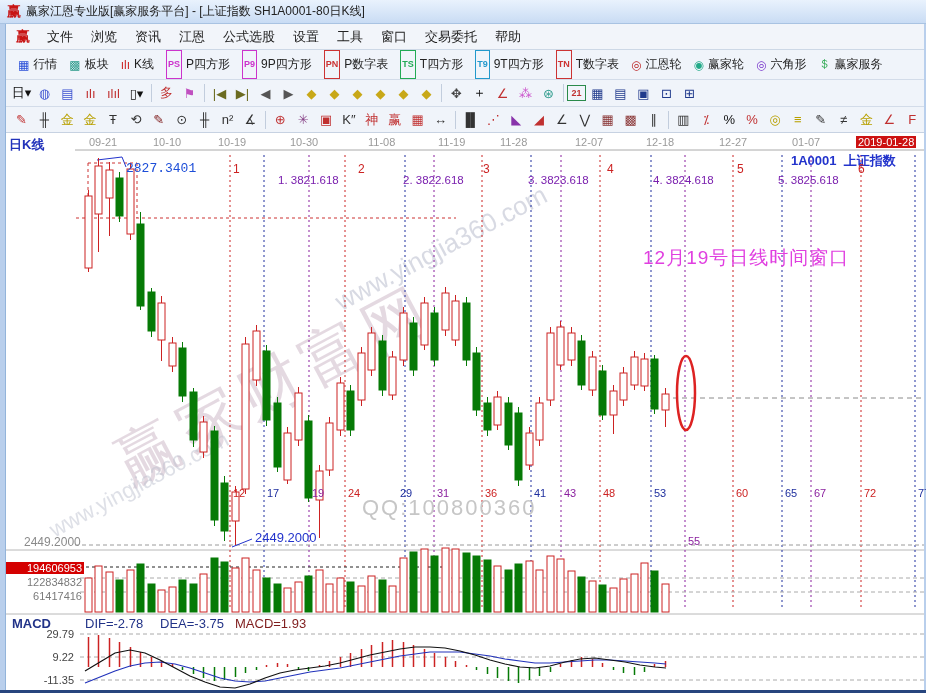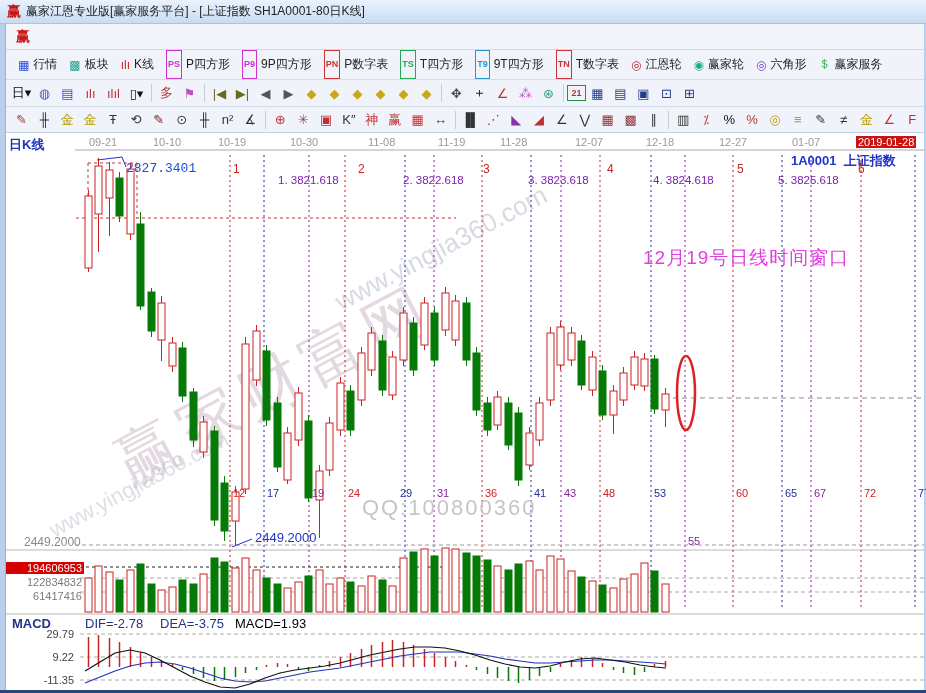--- a/index.html
+++ b/index.html
@@ -325,6 +325,18 @@
 </div>
 <div class="menubar">
   <span class="logo">赢</span>
+  <span id="menu-items" style="display:flex;">
+      <span class="menu-item">文件</span>
+      <span class="menu-item">浏览</span>
+      <span class="menu-item">资讯</span>
+      <span class="menu-item">江恩</span>
+      <span class="menu-item">公式选股</span>
+      <span class="menu-item">设置</span>
+      <span class="menu-item">工具</span>
+      <span class="menu-item">窗口</span>
+      <span class="menu-item">交易委托</span>
+      <span class="menu-item">帮助</span>
+    </span>
 </div>
 <div class="tb tb1" id="toolbar-main">
     <span class="tb-btn">

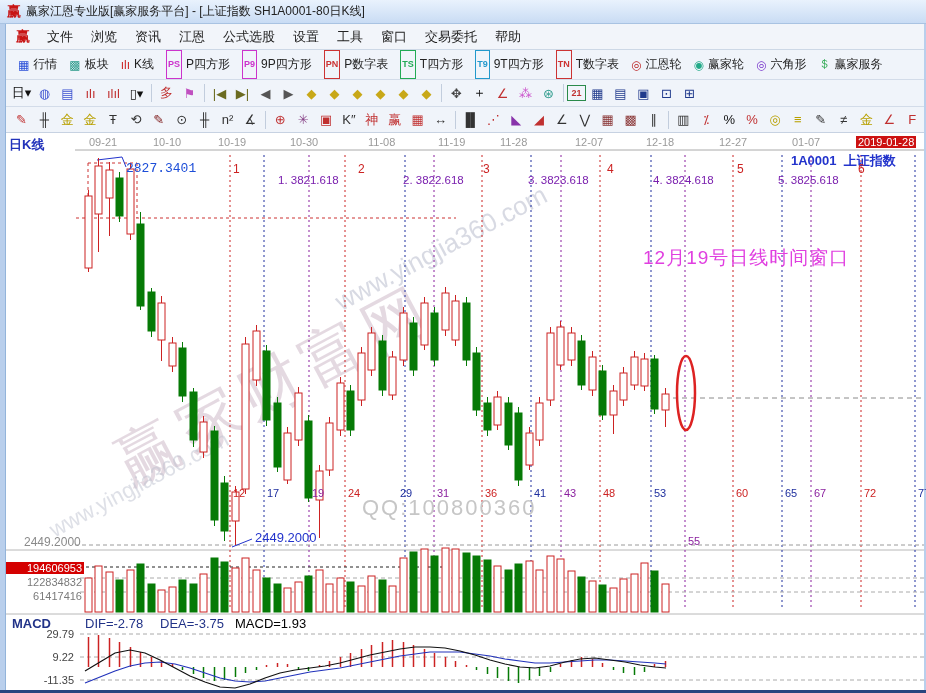--- a/index.html
+++ b/index.html
@@ -497,7 +497,7 @@
 <div class="abs macd-h" style="left:12px;color:#223388;font-weight:bold;">MACD</div>
 <div class="abs macd-h" style="left:85px;color:#223388;">DIF=-2.78</div>
 <div class="abs macd-h" style="left:160px;color:#223388;">DEA=-3.75</div>
-<div class="abs macd-h" style="left:235px;color:#000000;">MACD=1.93</div>
+<div class="abs macd-h" style="left:235px;color:#7f1d1d;">MACD=1.93</div>
 <div class="abs macd-scale" style="left:2px;top:628px;">29.79</div>
 <div class="abs macd-scale" style="left:2px;top:651px;">9.22</div>
 <div class="abs macd-scale" style="left:2px;top:674px;">-11.35</div>

